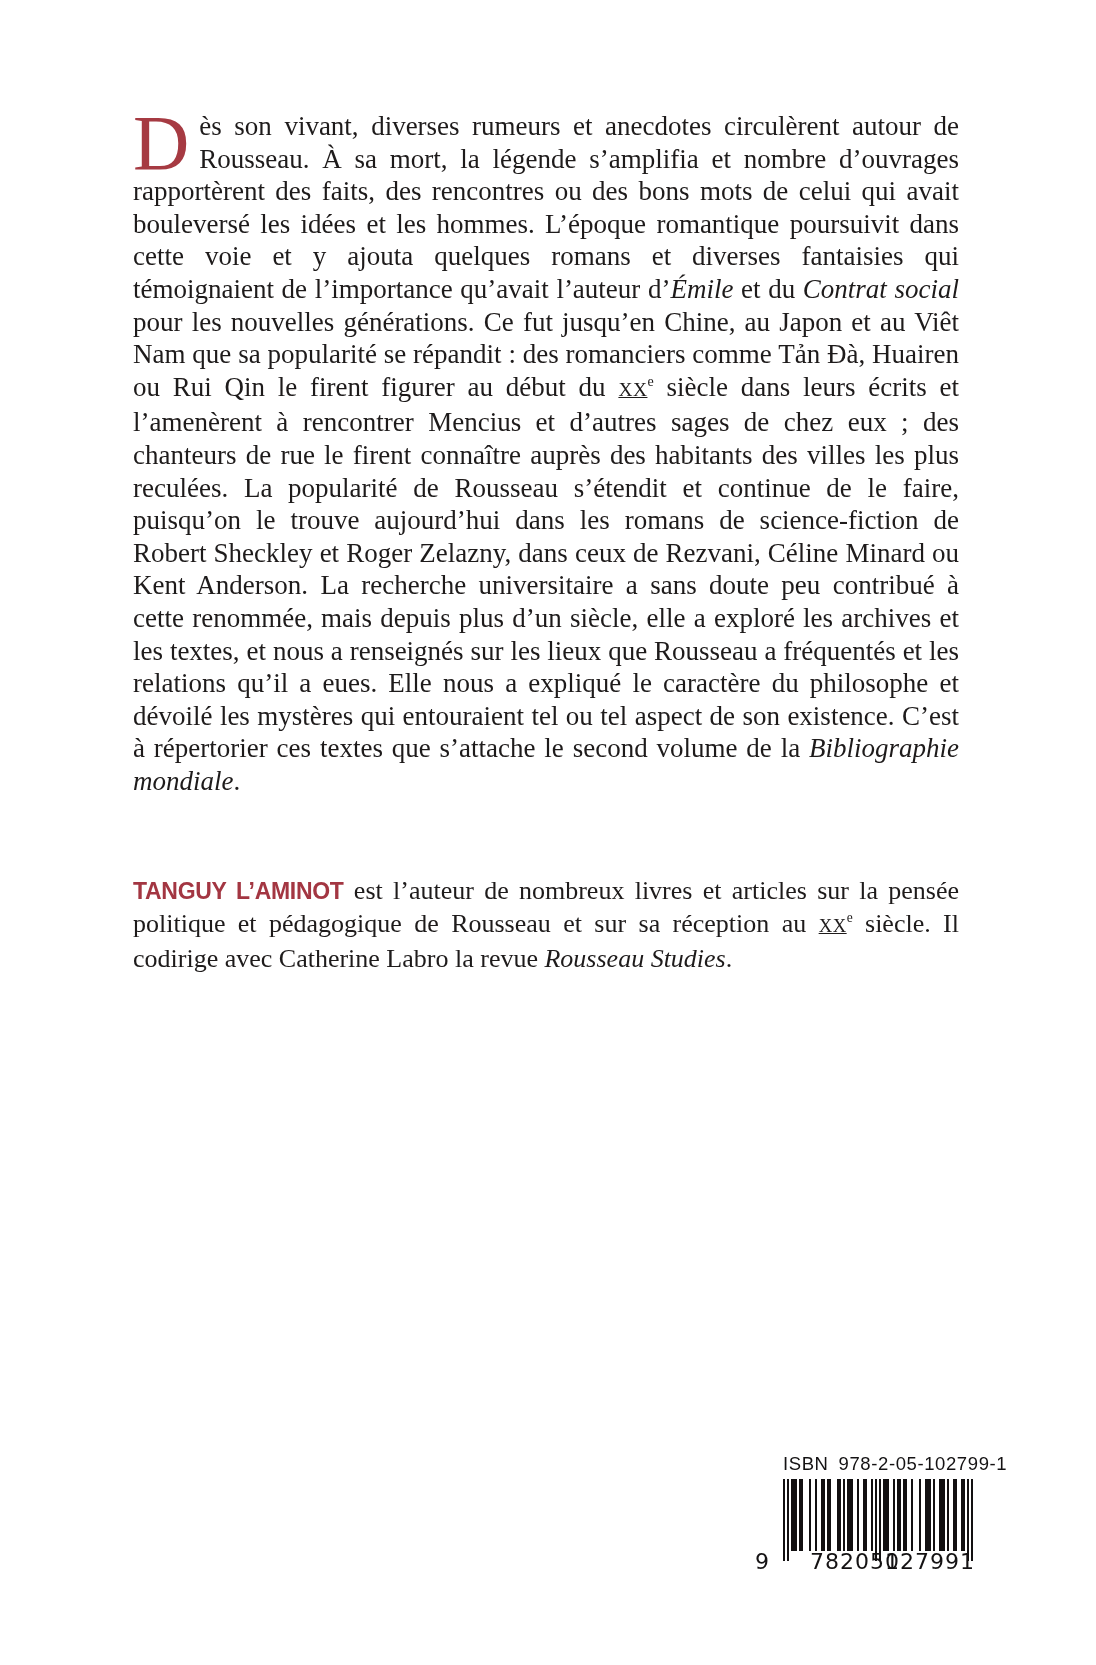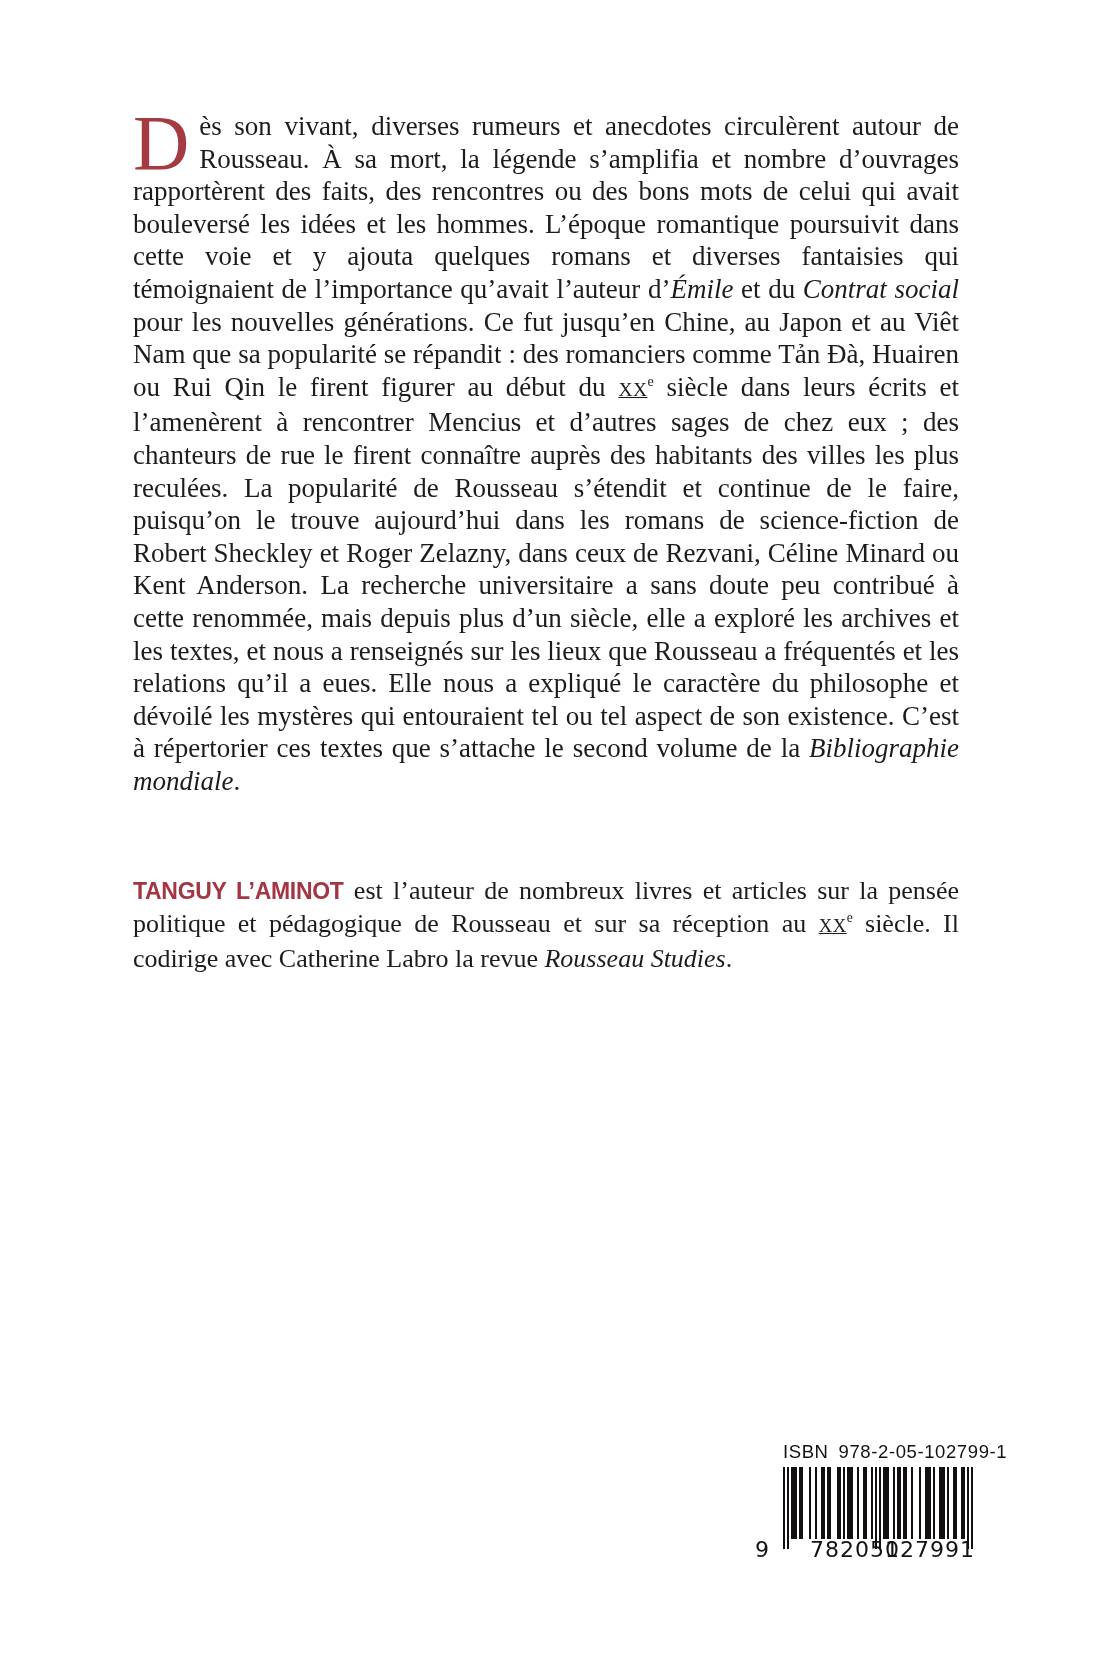--- a/index.html
+++ b/index.html
@@ -60,7 +60,7 @@
     letter-spacing:0.6px;
     white-space:nowrap;
     text-align:center;
-    margin:0 0 4px 0;
+    margin:12px 0 4px 0;
   }
   .isbn-line .gap { display:inline-block; width:10px; }
   .ean-wrap {

